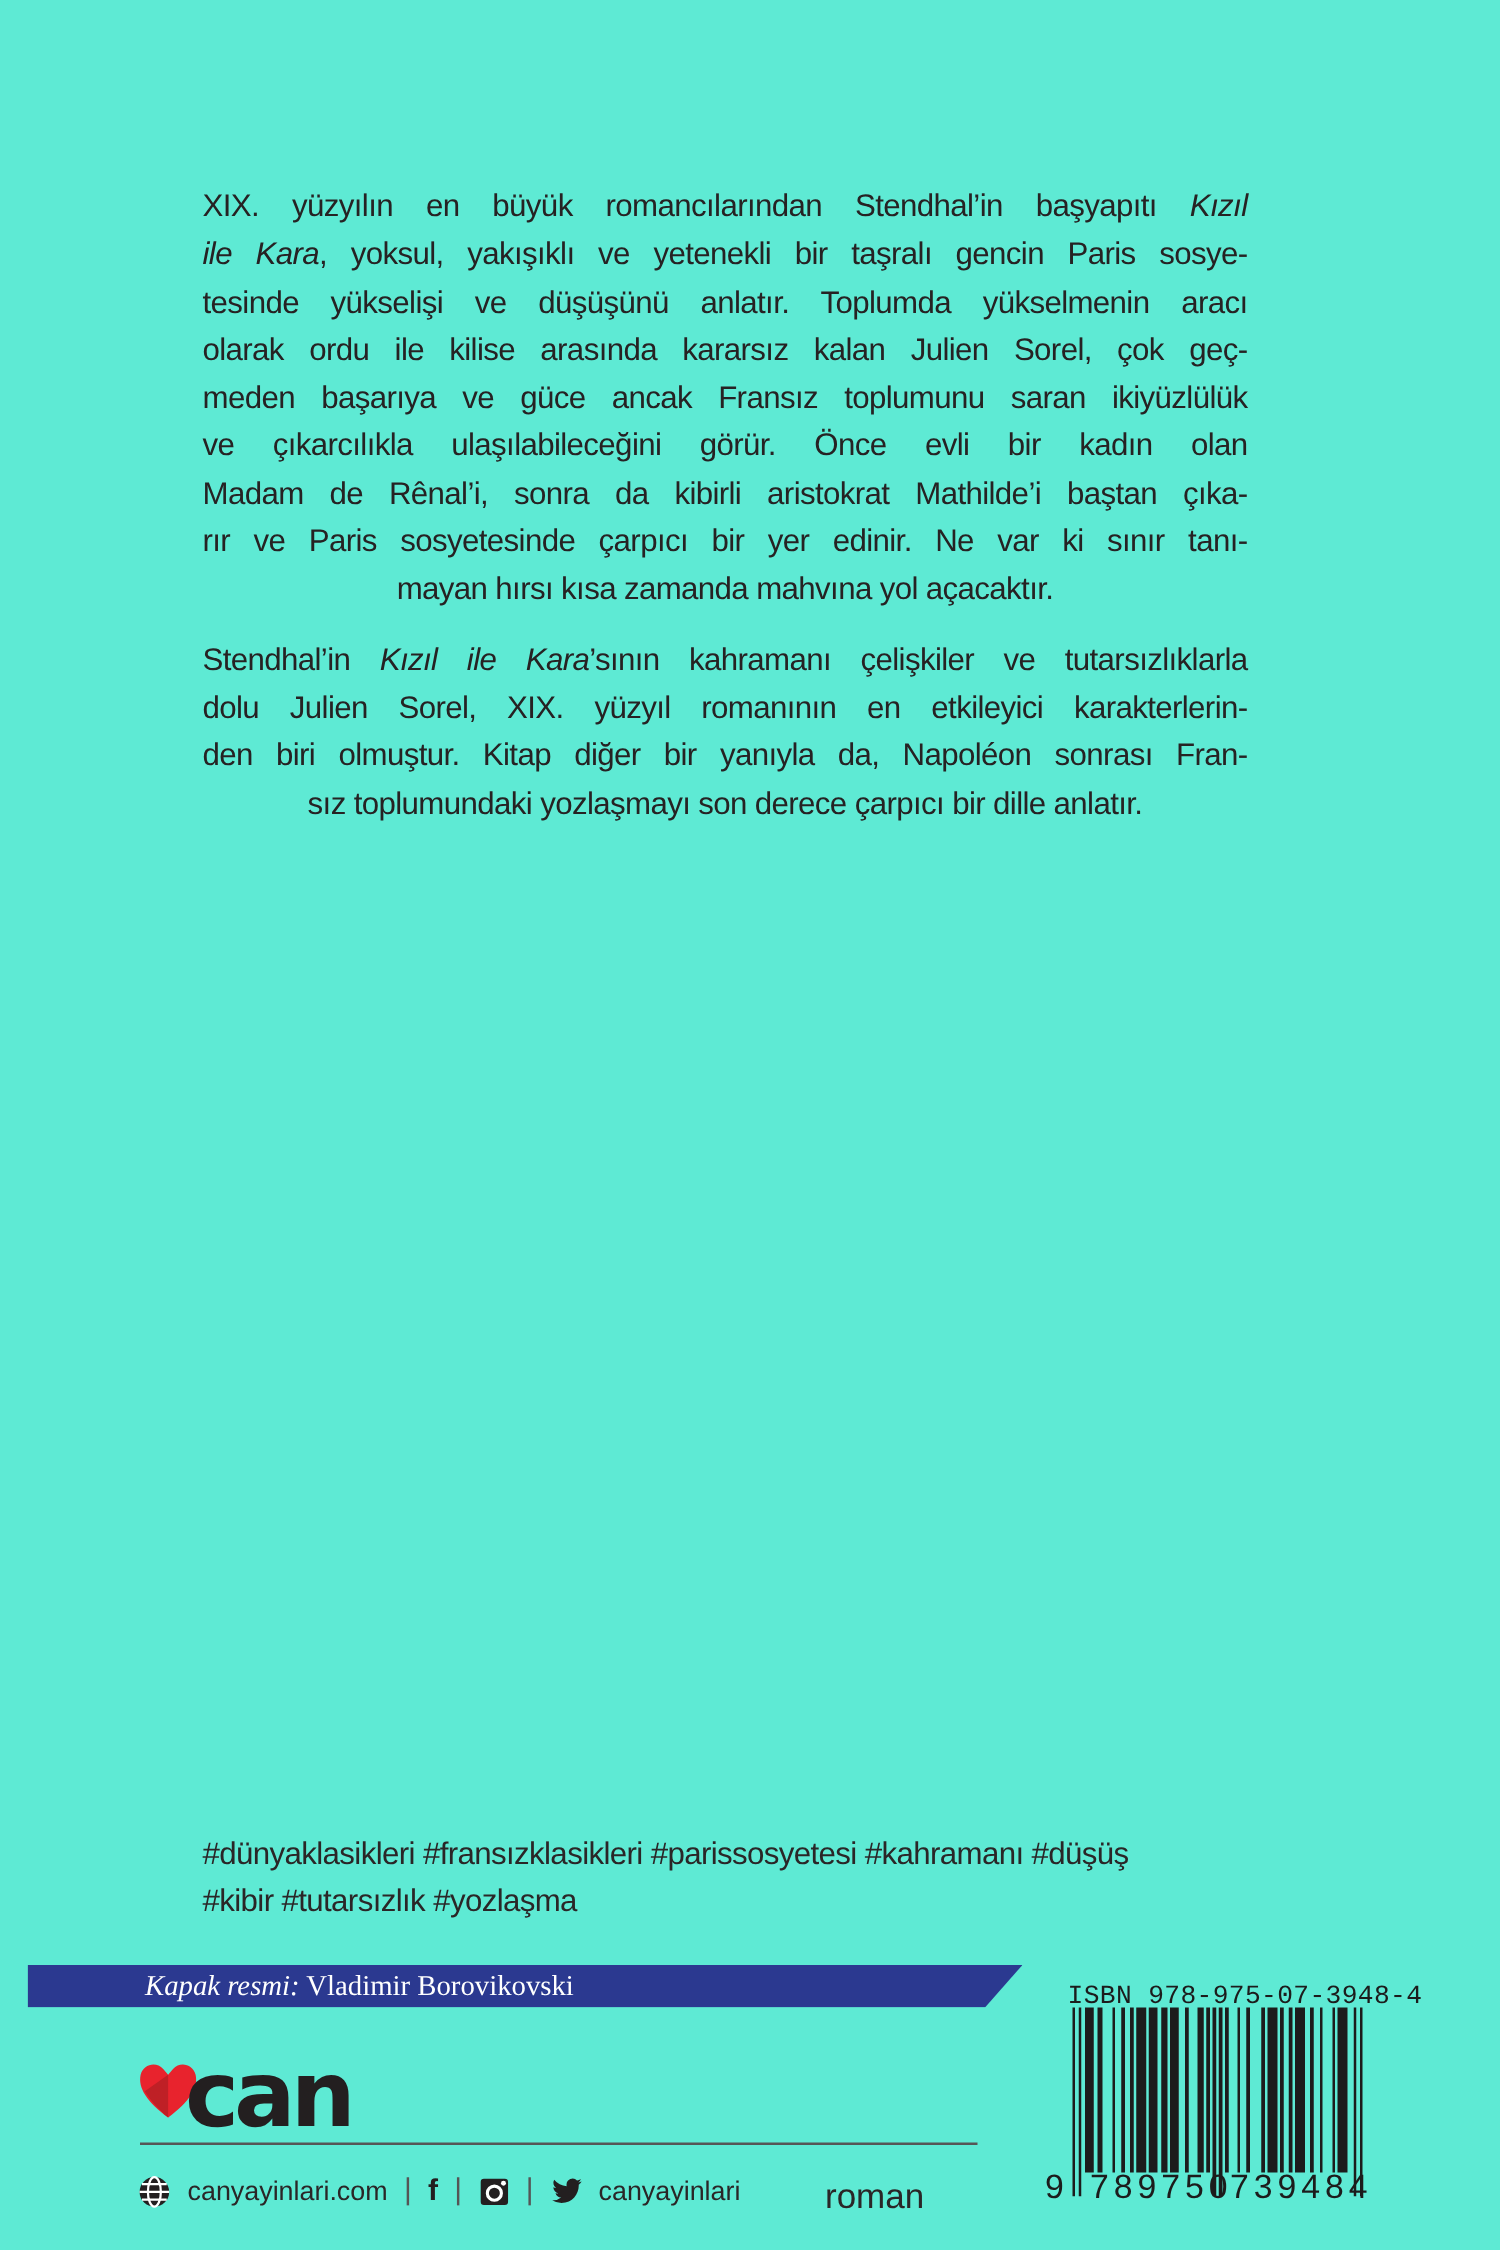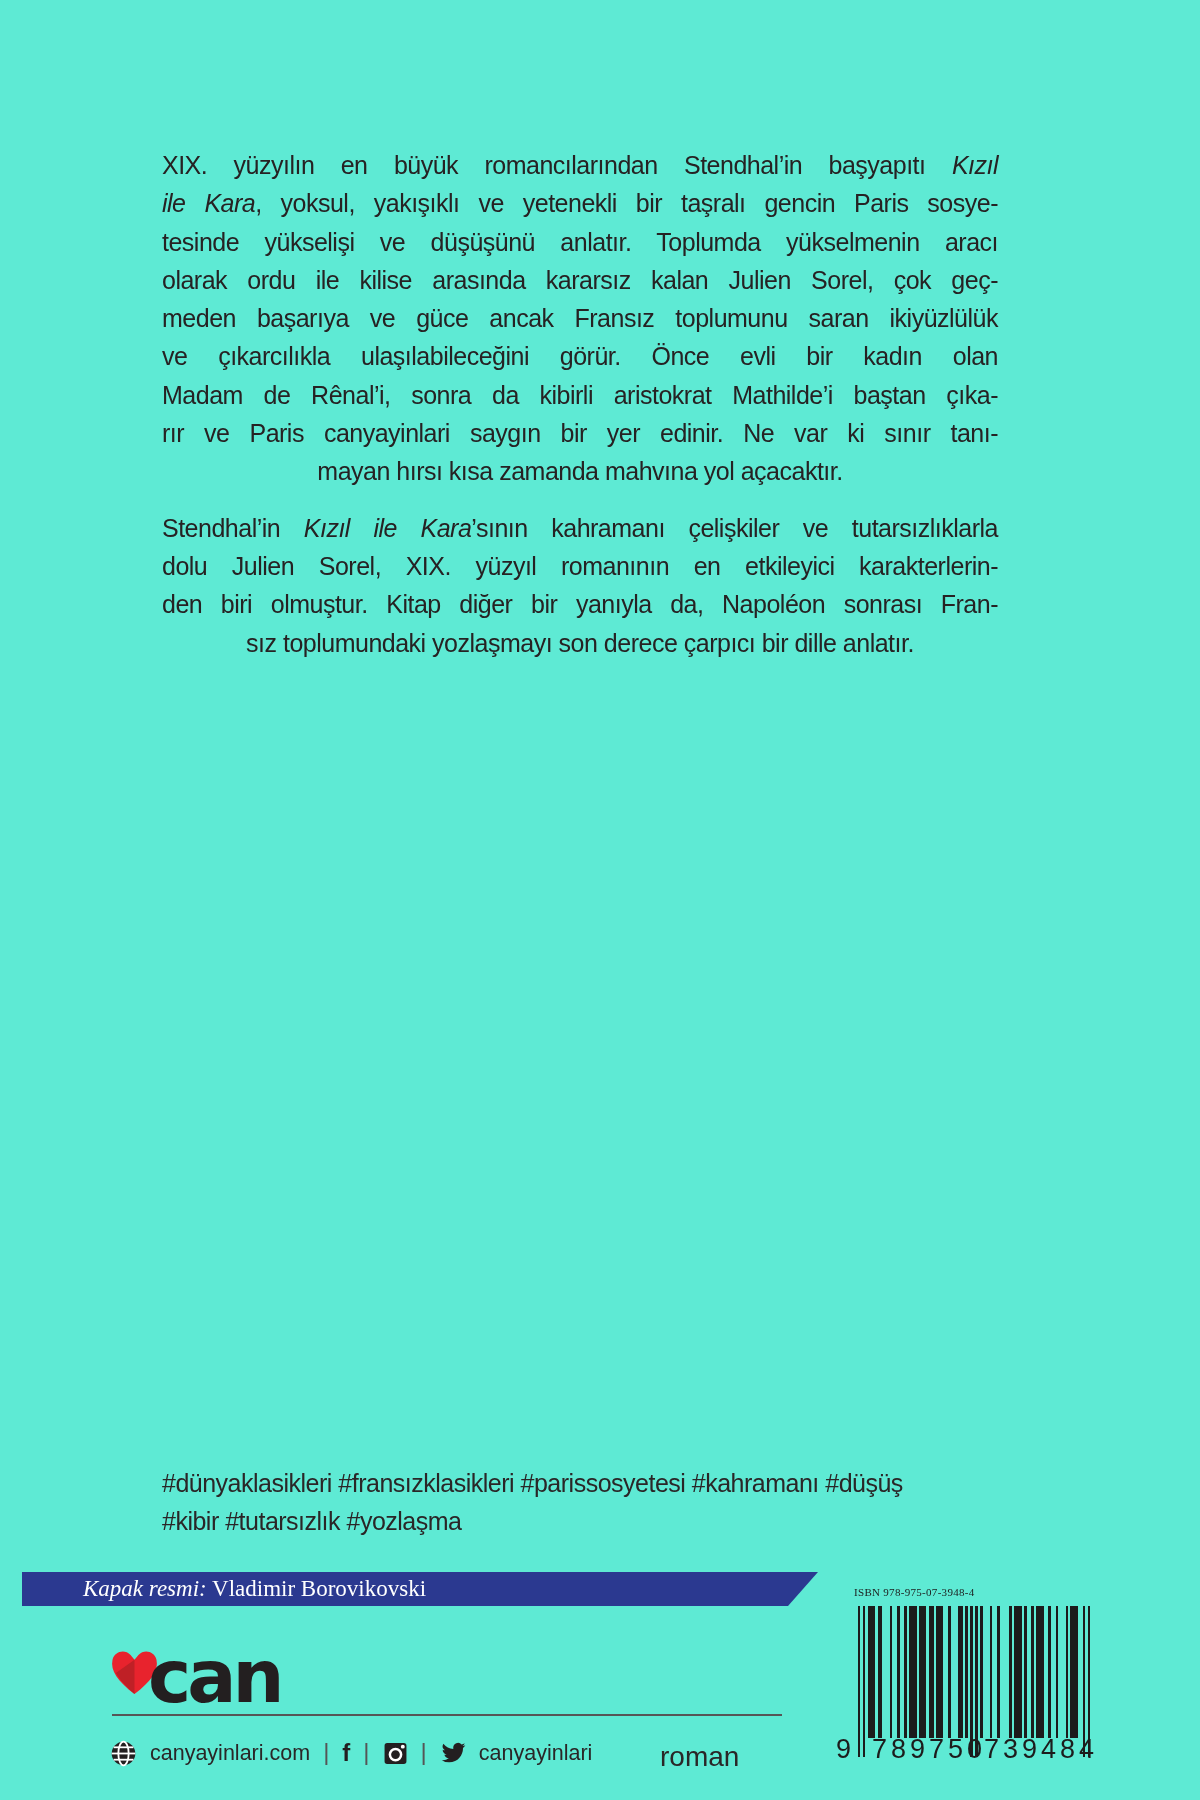--- a/index.html
+++ b/index.html
@@ -92,7 +92,7 @@
         <div class="line"><span>meden başarıya ve güce ancak Fransız toplumunu saran ikiyüzlülük</span></div>
         <div class="line"><span>ve çıkarcılıkla ulaşılabileceğini görür. Önce evli bir kadın olan</span></div>
         <div class="line"><span>Madam de Rênal’i, sonra da kibirli aristokrat Mathilde’i baştan çıka-</span></div>
-        <div class="line"><span>rır ve Paris canyayinlari saygın bir yer edinir. Ne var ki sınır tanı-</span></div>
+        <div class="line"><span>rır ve Paris sosyetesinde çarpıcı bir yer edinir. Ne var ki sınır tanı-</span></div>
         <div class="line last"><span>mayan hırsı kısa zamanda mahvına yol açacaktır.</span></div>
       </div>
       <div class="paragraph">

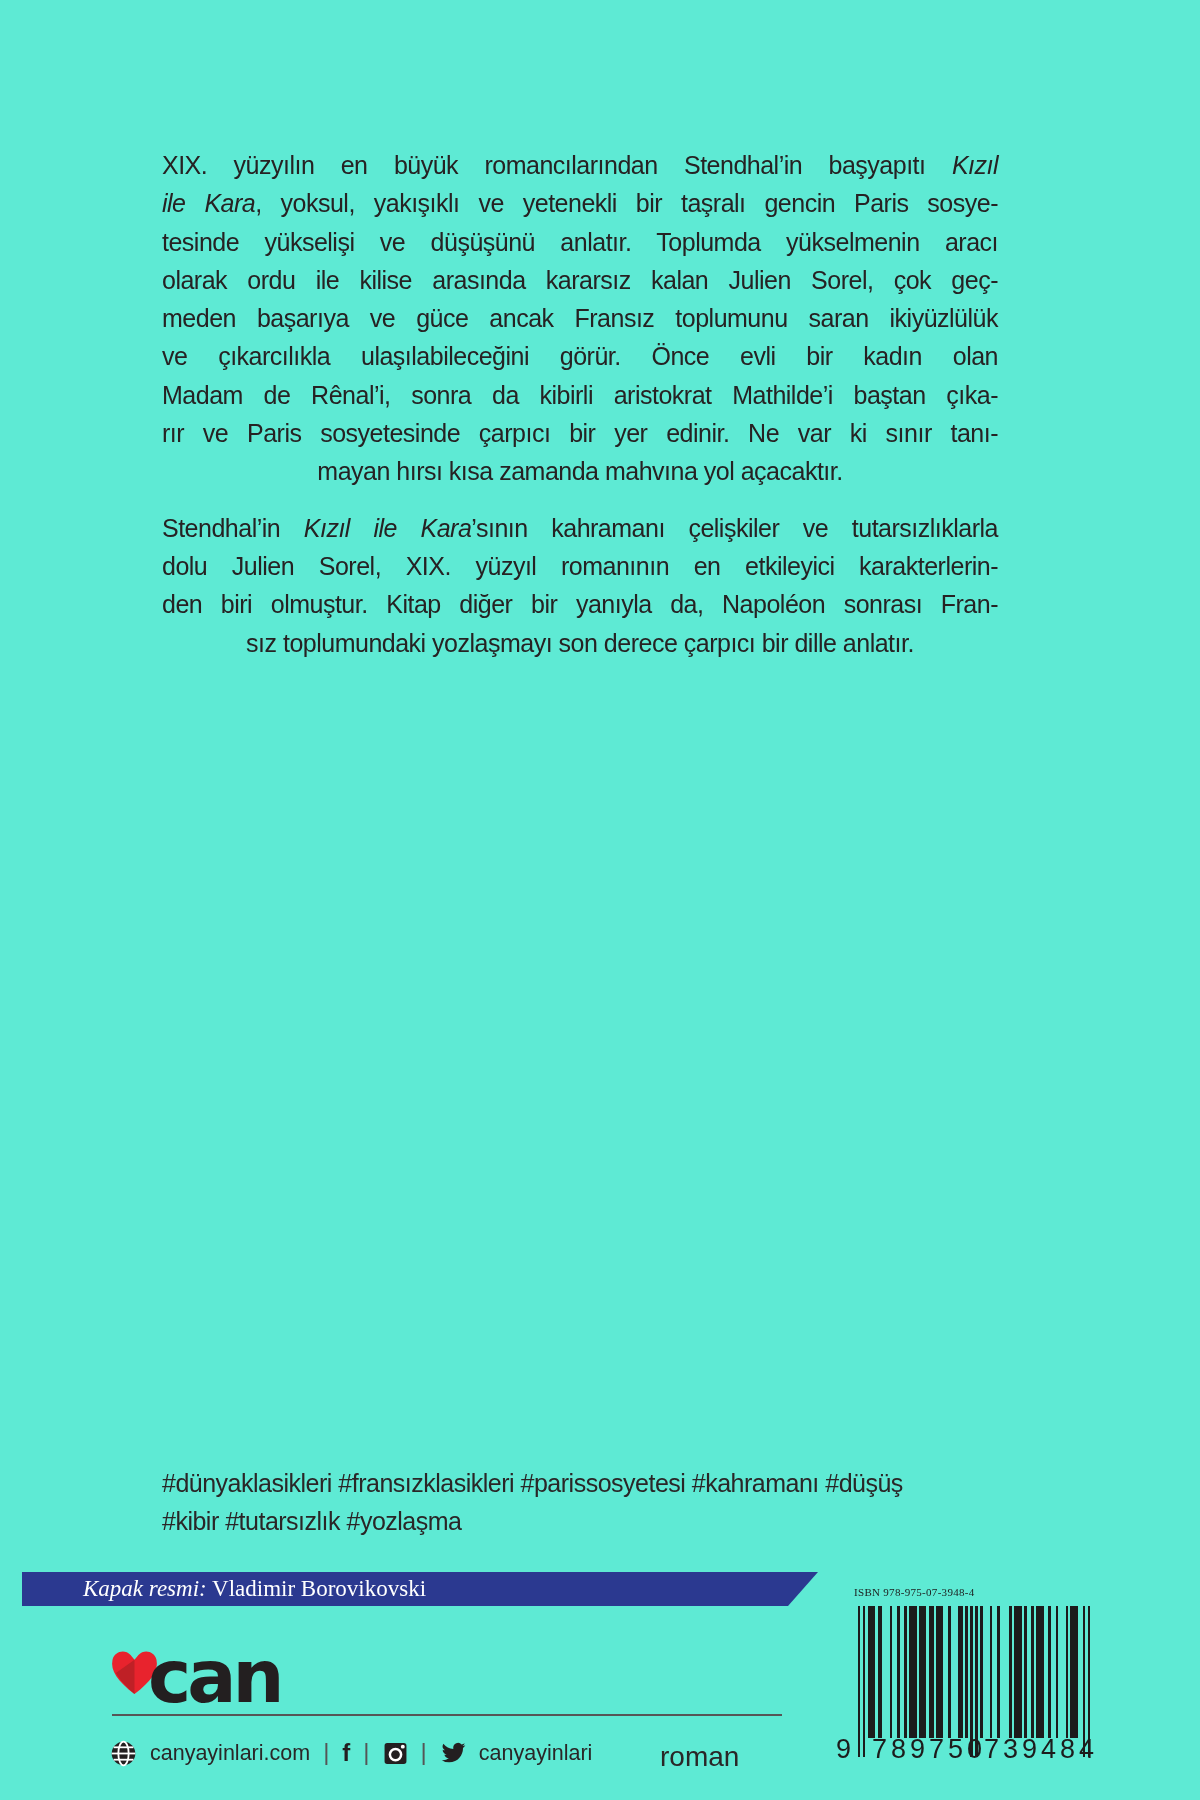--- a/index.html
+++ b/index.html
@@ -36,7 +36,7 @@
     color:#ffffff;
     font-family:"Liberation Serif", serif;
     font-size:23px;line-height:34px;
-    padding-left:61px;box-sizing:border-box;
+    padding-left:94px;box-sizing:border-box;
   }
   #cover-credit .credit-label{font-style:italic;}
   

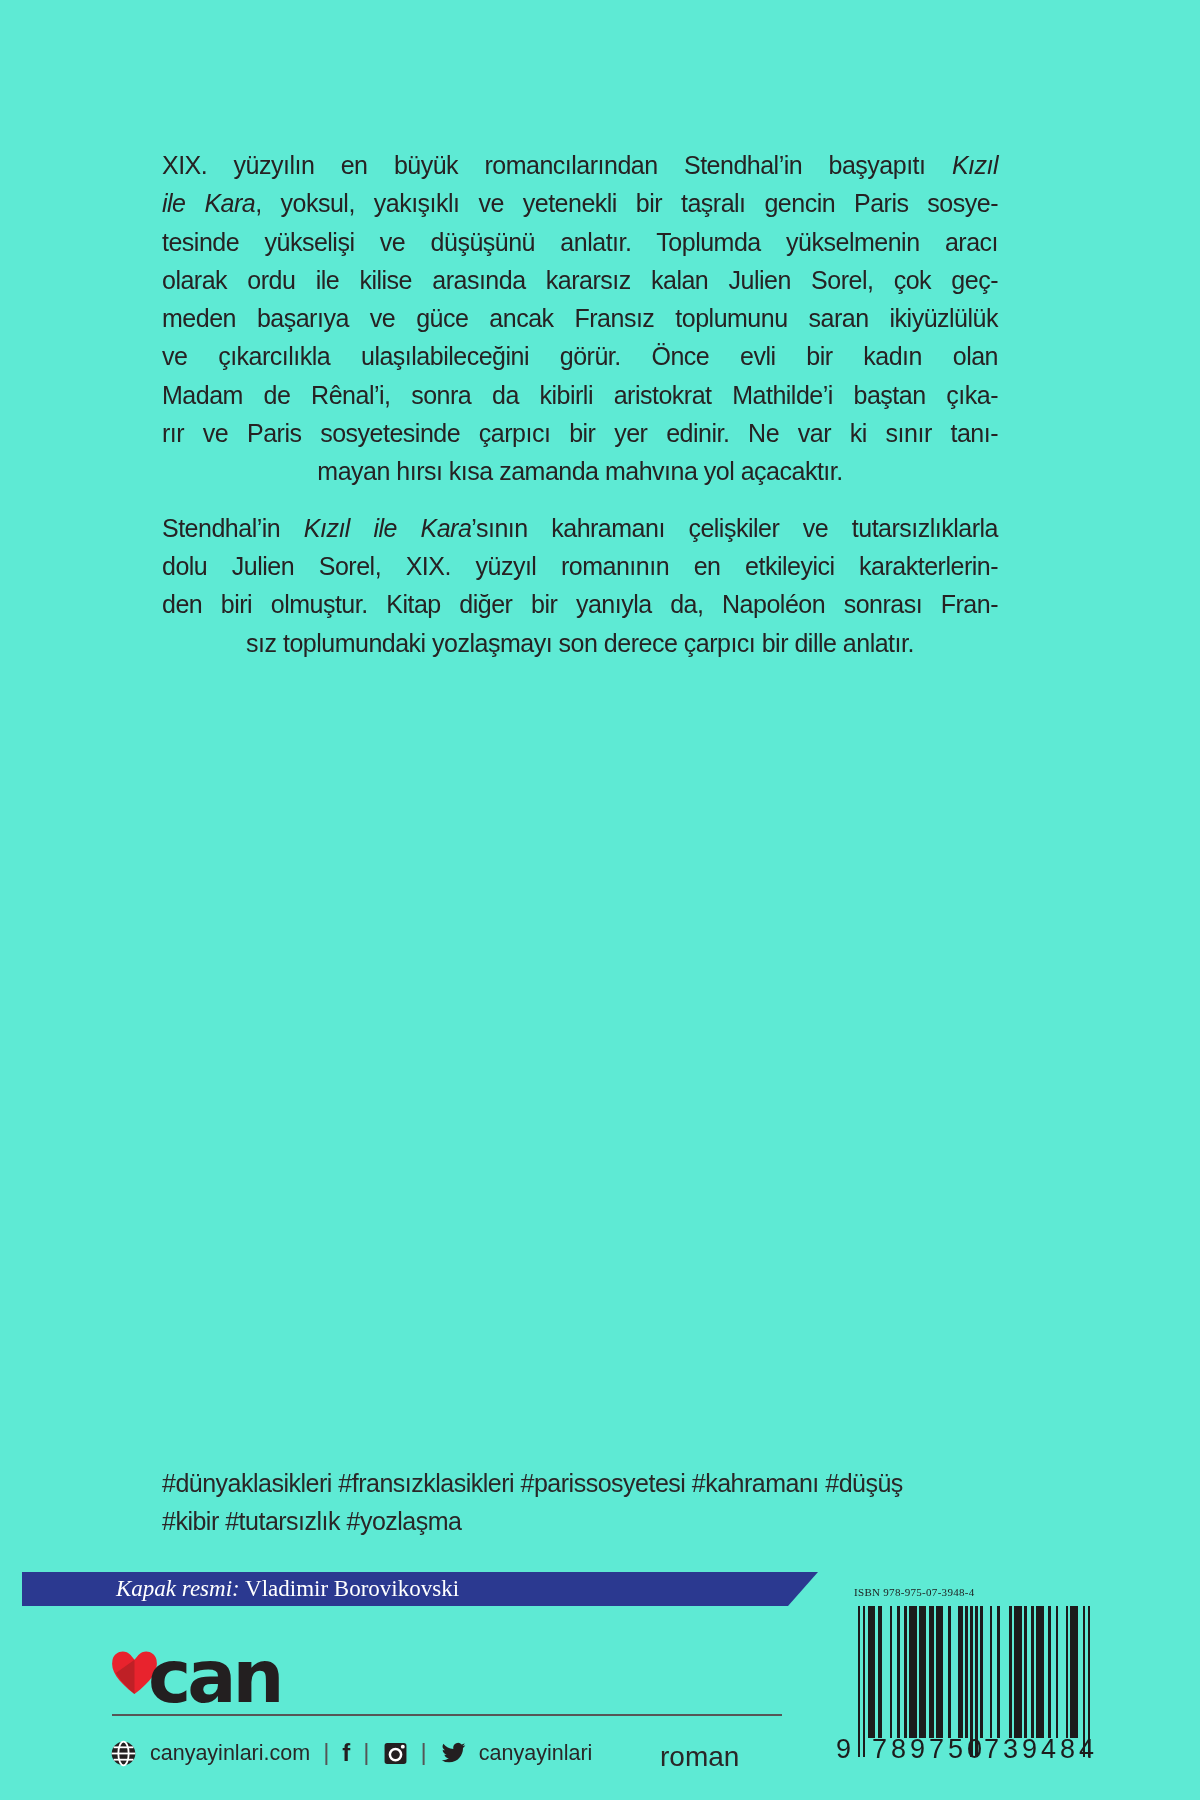--- a/index.html
+++ b/index.html
@@ -63,9 +63,9 @@
   
   #isbn-label{
     position:absolute;left:854px;top:1586px;width:240px;
-    text-align:left;
-    font-family:Liberation Serif, serif;
-    font-size:11px;letter-spacing:0.3px;color:#1c1c1c;white-space:nowrap;
+    text-align:right;
+    font-family:Liberation Mono, monospace;
+    font-size:21px;letter-spacing:0.3px;color:#1c1c1c;white-space:nowrap;
   }
   #barcode{position:absolute;left:858px;top:1606px;width:232px;height:152px;}
   #barcode .bar{position:absolute;top:0;background:#1c1c1c;}

